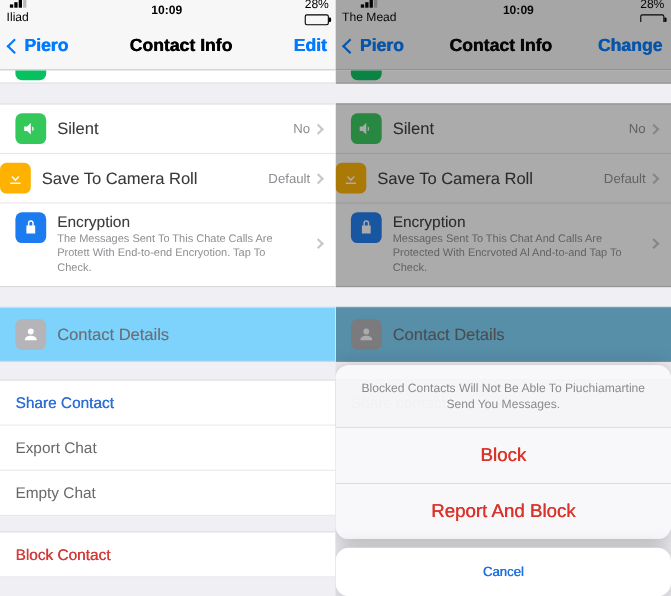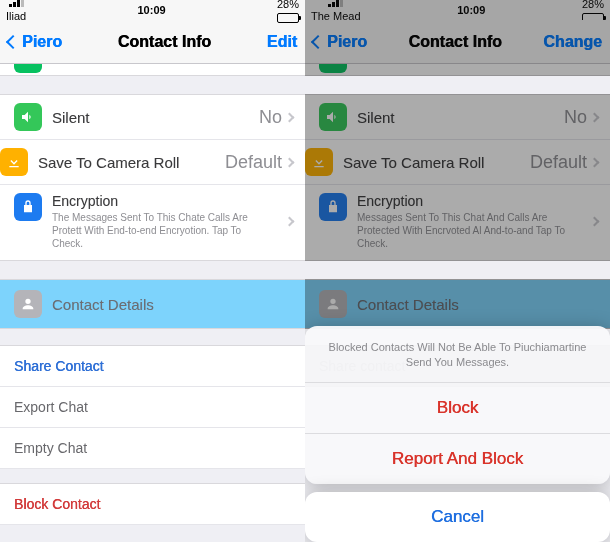--- a/index.html
+++ b/index.html
@@ -36,7 +36,7 @@
   .icon svg { width:16px; height:16px; fill:#fff; }
   .ic-green{background:#34c759} .ic-pink{background:#e84a9c} .ic-yellow{background:#ffb100} .ic-blue{background:#1d7bf0} .ic-gray{background:#b4b4b9}
   .row-label { font-size:15px; color:#3a3a3c; flex:1; text-shadow:0.3px 0 rgba(0,0,0,0.2); }
-  .row-value { font-size:18px; color:#8e8e93; display:flex; align-items:center; gap:4px; }
+  .row-value { font-size:12px; color:#8e8e93; display:flex; align-items:center; gap:4px; }
   .chev { width:7px; height:7px; border-top:2px solid #c7c7cc; border-right:2px solid #c7c7cc; transform:rotate(45deg); }
   .enc-row { display:flex; padding:8px 12px 10px 14px; border-top:1px solid #e5e5ea; }
   .enc-text { flex:1; }

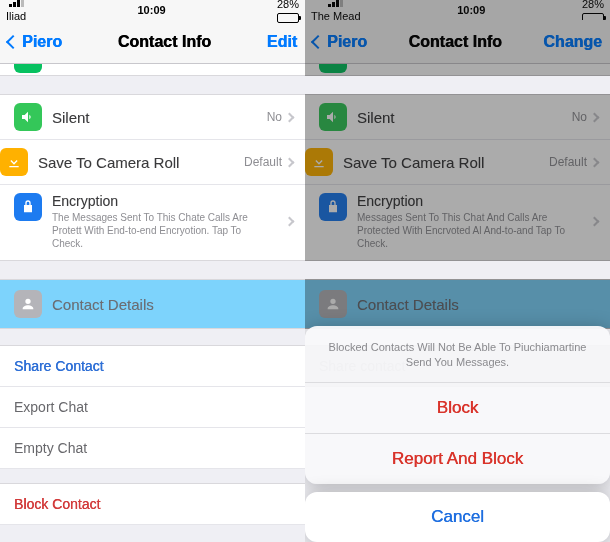--- a/index.html
+++ b/index.html
@@ -57,7 +57,7 @@
   .sheet-msg { padding:14px 18px 12px; text-align:center; font-size:11px; color:#8a8a8e; line-height:1.35; border-bottom:1px solid #dcdcdf;}
   .sheet-btn { padding:15px; text-align:center; font-size:17px; color:#d9342b; border-bottom:1px solid #dcdcdf; text-shadow:0.4px 0 currentColor;}
   .sheet-btn:last-child{border-bottom:none;}
-  .sheet-cancel { background:#fff; border-radius:12px; padding:15px; text-align:center; font-size:17px; color:#1f6fe0; font-weight:500; text-shadow:0.4px 0 currentColor; box-shadow:0 2px 18px rgba(0,0,0,0.25);}
+  .sheet-cancel { background:#fff; border-radius:12px; padding:15px; text-align:center; font-size:12px; color:#1f6fe0; font-weight:500; text-shadow:0.4px 0 currentColor; box-shadow:0 2px 18px rgba(0,0,0,0.25);}
   
 </style>
 </head>

